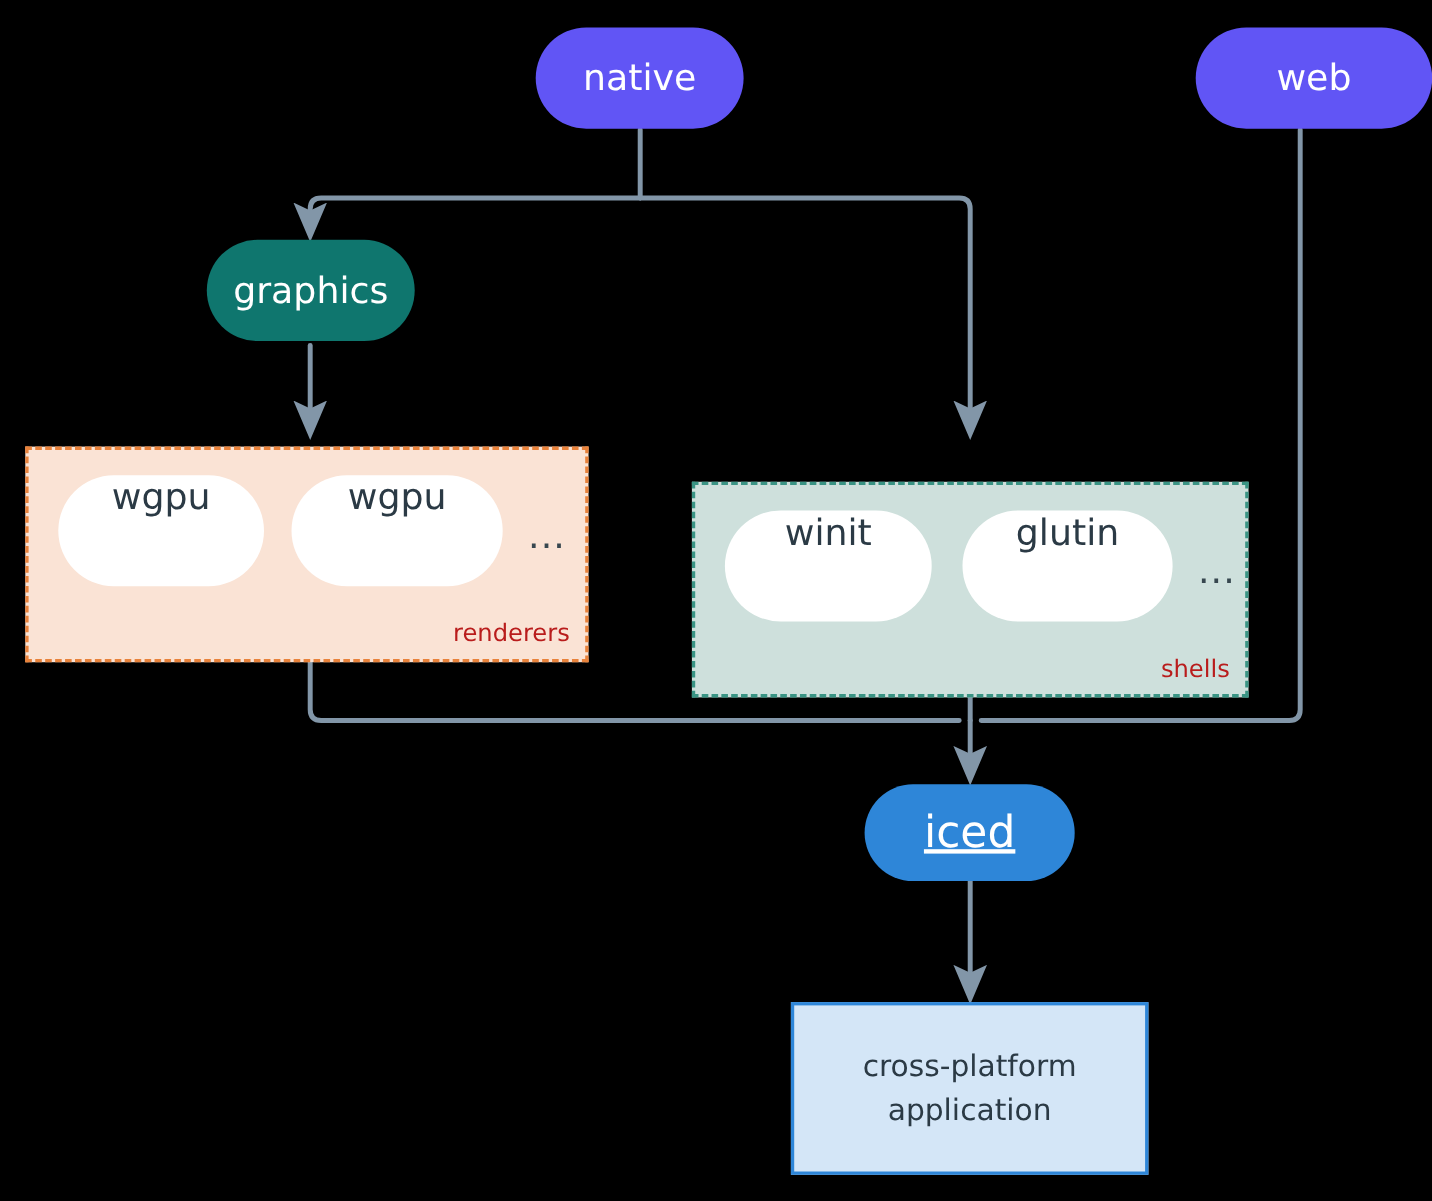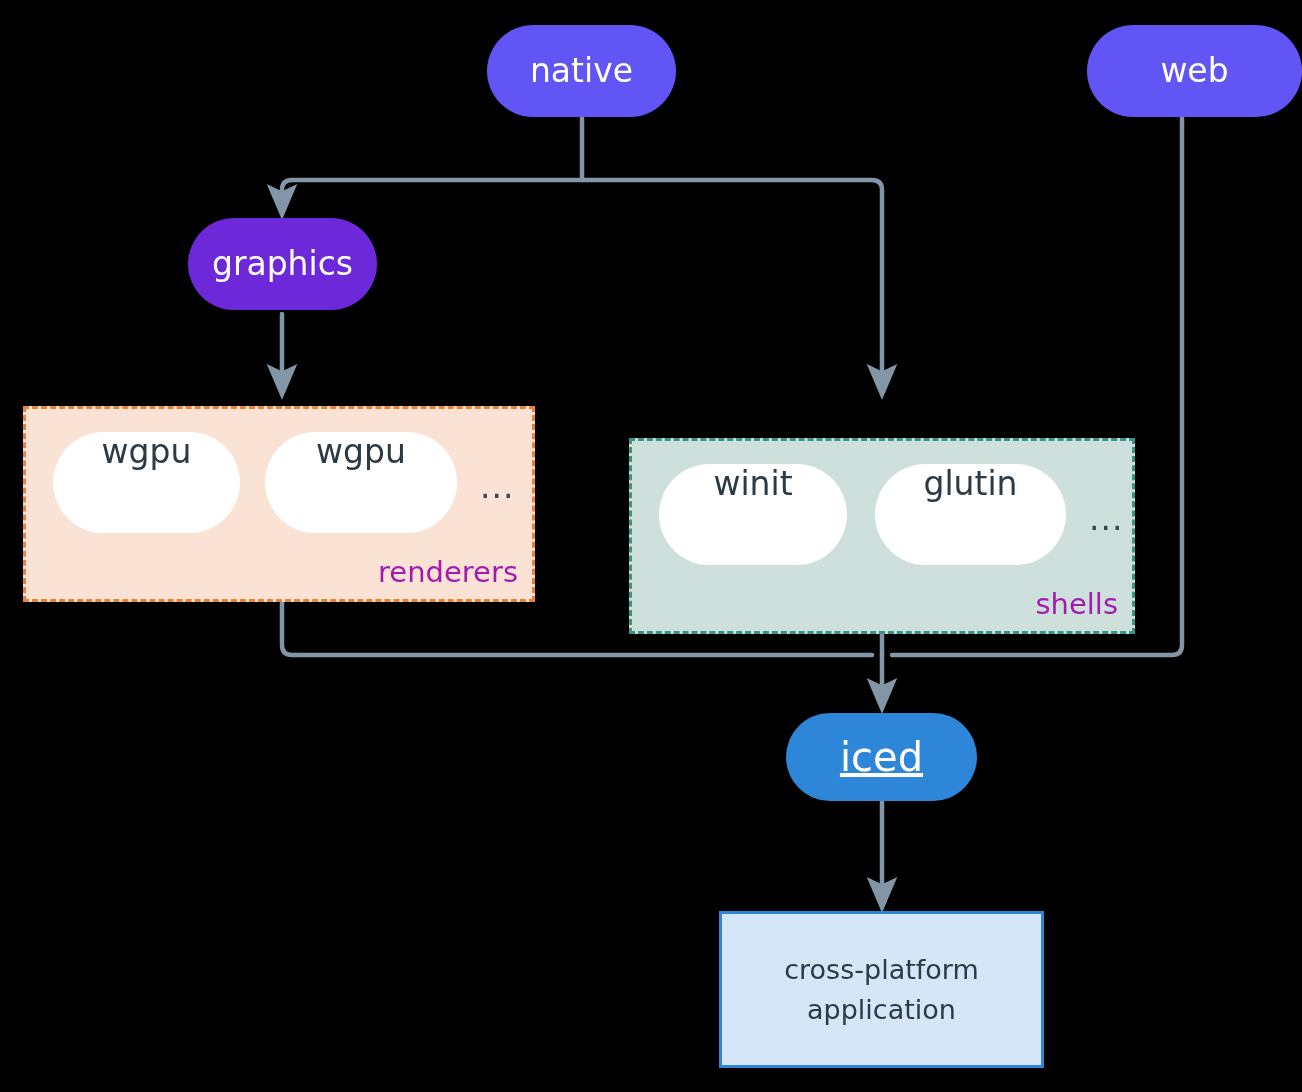--- a/index.html
+++ b/index.html
@@ -45,7 +45,7 @@
 
   
   .pill-graphics {
-    background: #6d28d9;
+    background: #0f766e;
     color: #ffffff;
     border-radius: 999px;
     font-size: 33px;

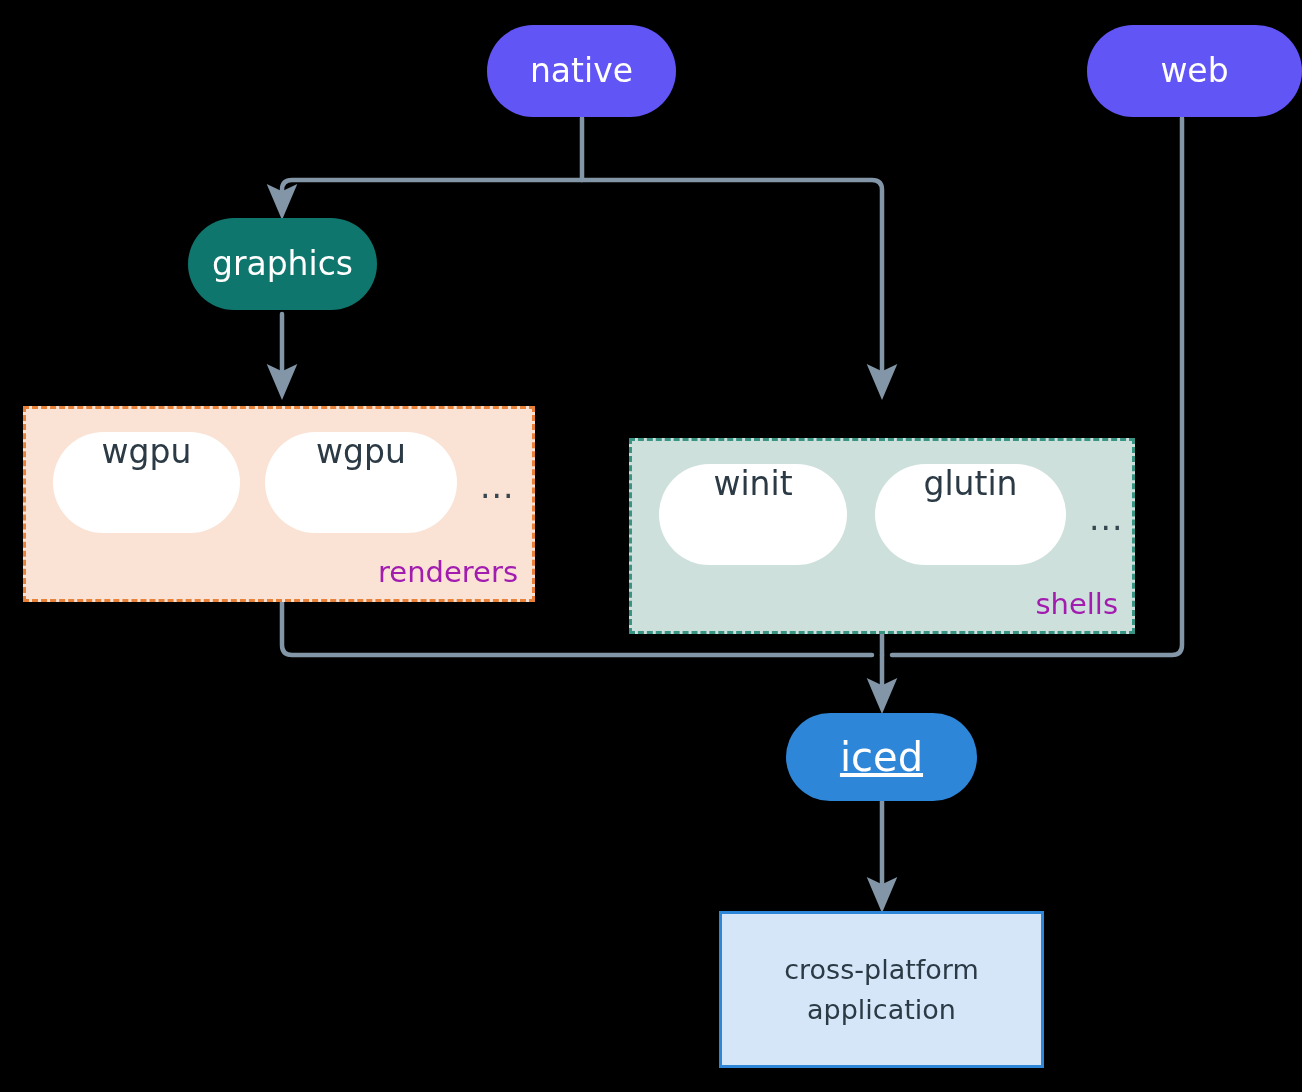--- a/index.html
+++ b/index.html
@@ -90,8 +90,8 @@
     position: absolute;
     right: 14px;
     bottom: 10px;
-    font-size: 29px;
-    color: #a21caf;
+    font-size: 22px;
+    color: #b91c1c;
     white-space: nowrap;
   }
   .ellipsis {

